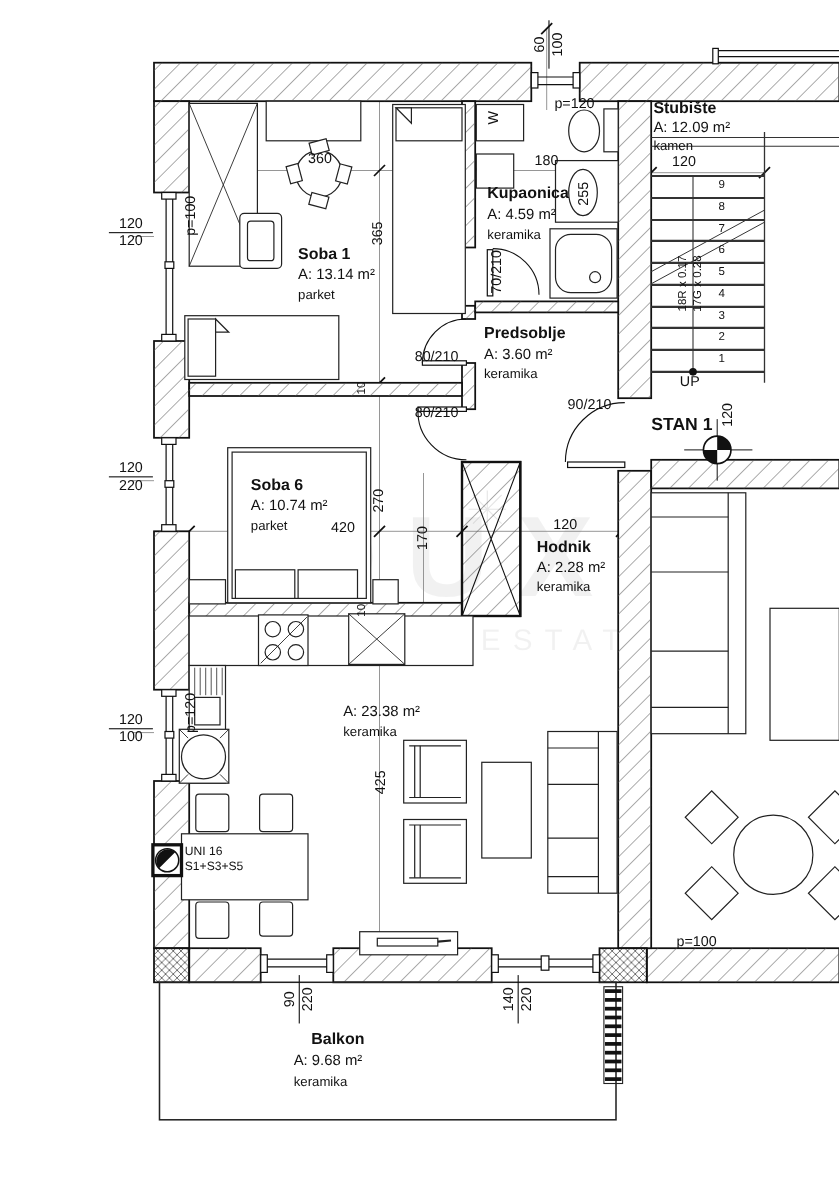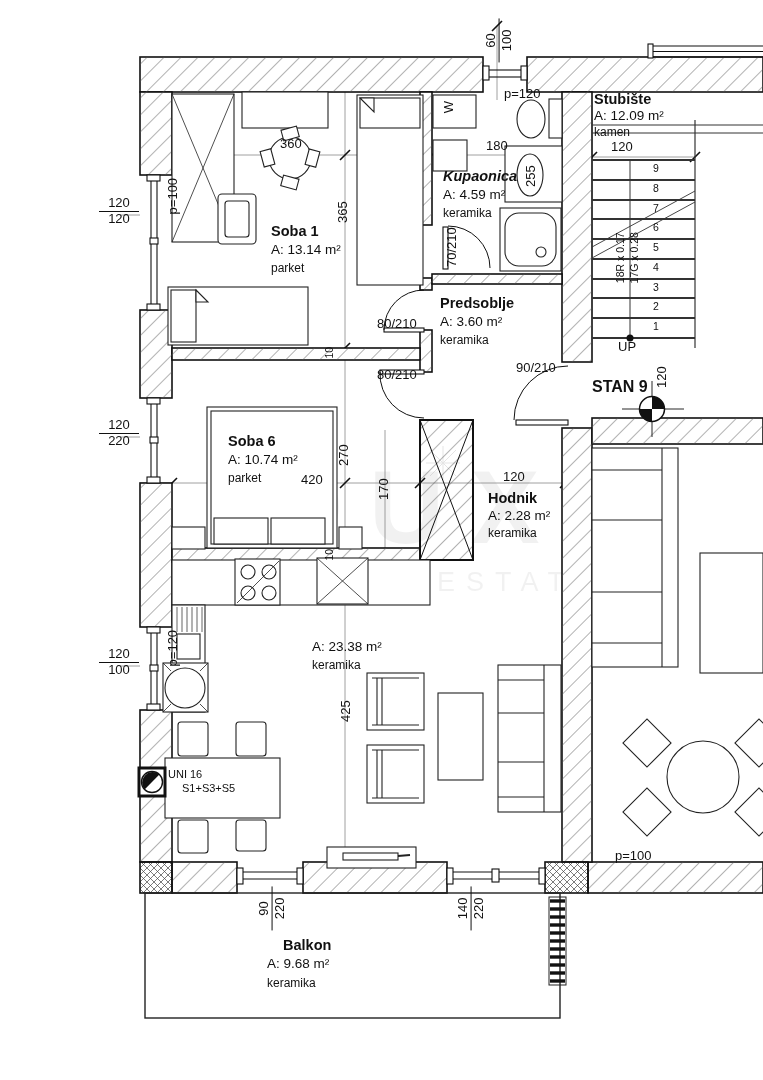--- a/index.html
+++ b/index.html
@@ -401,7 +401,7 @@
   <div class="lbl room-area" style="left:271px;top:243px;">A: 13.14  m²</div>
   <div class="lbl room-floor" style="left:271px;top:262px;">parket</div>
 
-  <div class="lbl room-name" style="left:443px;top:169px;font-style:italic;">Kupaonica</div>
+  <div class="lbl room-name" style="left:443px;top:169px;">Kupaonica</div>
   <div class="lbl room-area" style="left:443px;top:188px;">A: 4.59  m²</div>
   <div class="lbl room-floor" style="left:443px;top:207px;">keramika</div>
 

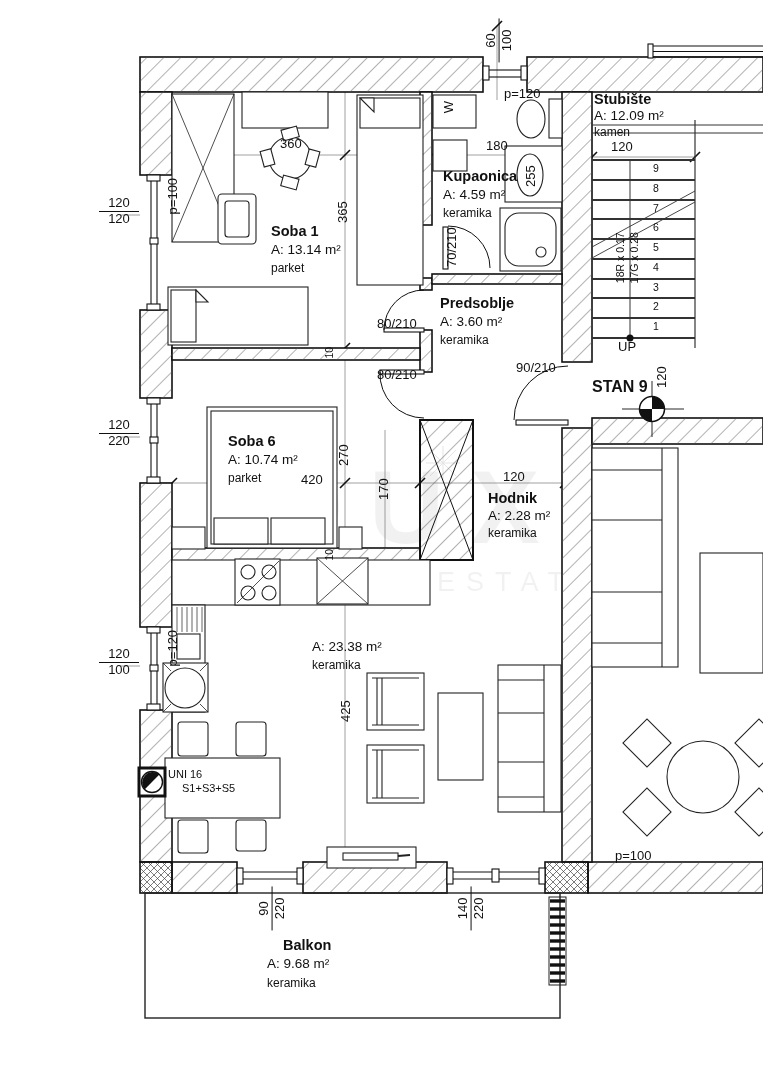--- a/index.html
+++ b/index.html
@@ -430,7 +430,7 @@
   <div class="lbl room-area" style="left:267px;top:957px;">A: 9.68  m²</div>
   <div class="lbl room-floor" style="left:267px;top:977px;">keramika</div>
 
-  <div class="lbl" style="left:592px;top:378px;font-size:16px;font-weight:bold;">STAN 9</div>
+  <div class="lbl" style="left:592px;top:378px;font-size:16px;font-weight:bold;">STAN 1</div>
   <div class="lbl dim vrot" style="left:632px;top:370px;width:60px;">120</div>
 
   <div class="lbl stack" style="left:99px;top:196px;width:40px;">

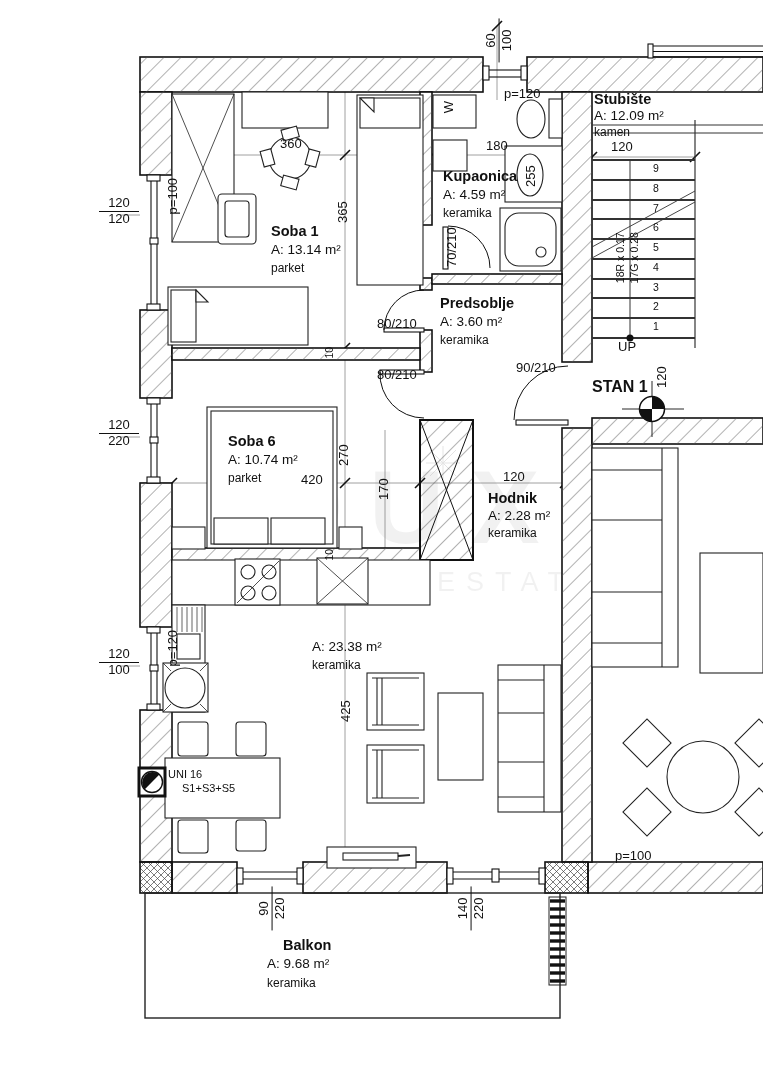--- a/index.html
+++ b/index.html
@@ -478,7 +478,7 @@
   <div class="lbl dim vrot" style="left:316px;top:704px;width:60px;">425</div>
 
   <div class="lbl" style="left:168px;top:768px;font-size:11px;">UNI 16</div>
-  <div class="lbl" style="left:168px;top:782px;font-size:11px;padding-left:14px;">S1+S3+S5</div>
+  <div class="lbl" style="left:168px;top:782px;font-size:11px;">S1+S3+S5</div>
 
   <div class="lbl stack vrot" style="left:250px;top:893px;width:44px;">
     <span class="t">90</span>

